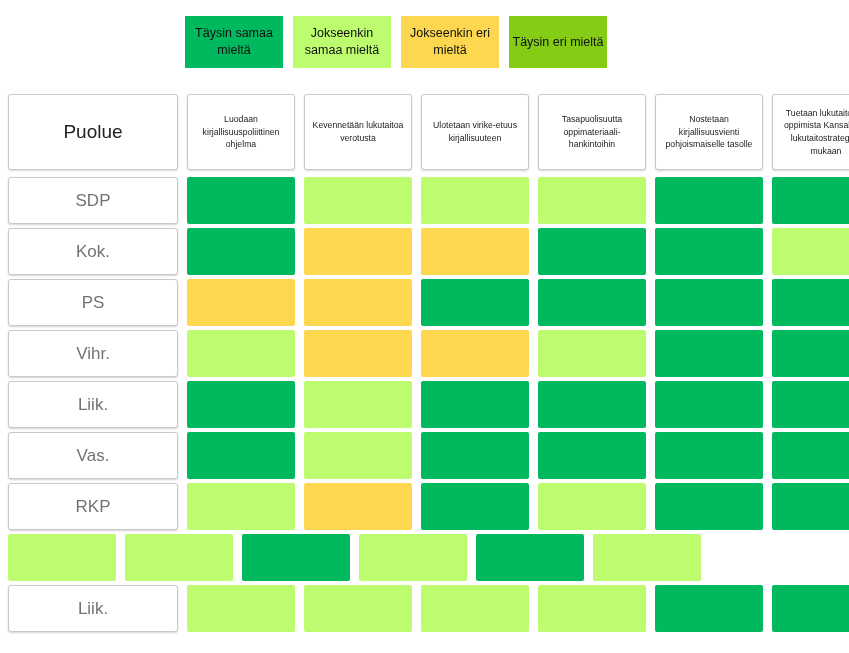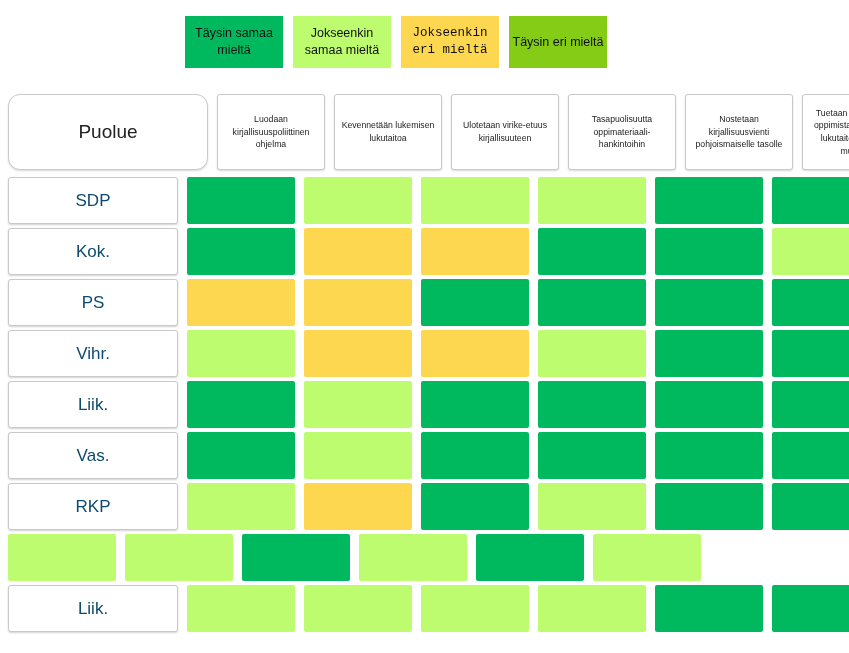--- a/index.html
+++ b/index.html
@@ -128,7 +128,7 @@
 <div id="legend">
     <div class="legend-chip" style="background: rgb(0, 184, 94);">Täysin samaa mieltä</div>
     <div class="legend-chip" style="background: rgb(188, 252, 110);">Jokseenkin samaa mieltä</div>
-    <div class="legend-chip" style="background: rgb(253, 215, 79); font-family: Liberation Mono, monospace;">Jokseenkin eri mieltä</div>
+    <div class="legend-chip" style="background: rgb(253, 215, 79);">Jokseenkin eri mieltä</div>
     <div class="legend-chip" style="background: #84cc16;">Täysin eri mieltä</div>
   </div>
 

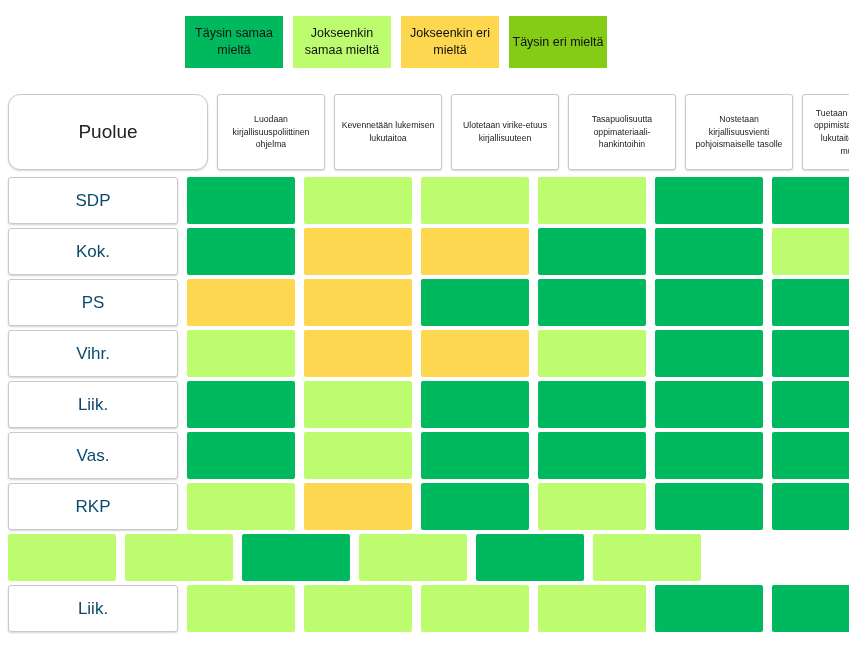--- a/index.html
+++ b/index.html
@@ -60,11 +60,11 @@
     margin-bottom: 7px;
   }
   .party-head {
-    width: 200px;
+    width: 170px;
     height: 76px;
     background: #ffffff;
     border: 1px solid #c9c9c9;
-    border-radius: 12px;
+    border-radius: 3px;
     box-shadow: 0 1px 2px rgba(0,0,0,0.16);
     box-sizing: border-box;
     display: flex;

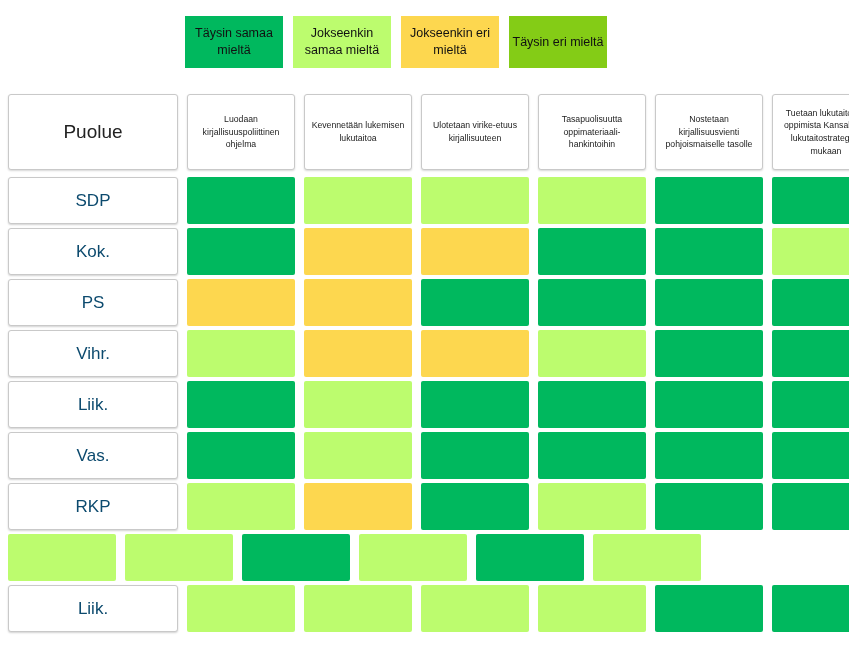--- a/index.html
+++ b/index.html
@@ -136,7 +136,7 @@
   <div class="row" id="header-row">
     <div class="party-head">Puolue</div>
   <div class="q-head">Luodaan kirjallisuuspoliittinen ohjelma</div>
-      <div class="q-head">Kevennetään lukemisen lukutaitoa</div>
+      <div class="q-head">Kevennetään lukutaitoa verotusta</div>
       <div class="q-head">Ulotetaan virike-etuus kirjallisuuteen</div>
       <div class="q-head">Tasapuolisuutta oppimateriaali-hankintoihin</div>
       <div class="q-head">Nostetaan kirjallisuusvienti pohjoismaiselle tasolle</div>

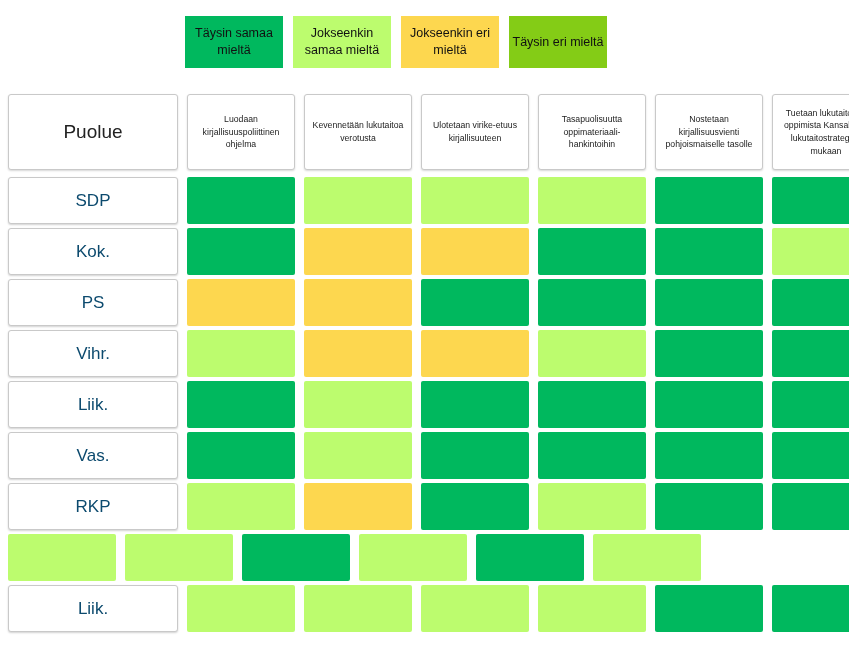--- a/index.html
+++ b/index.html
@@ -111,7 +111,7 @@
     align-items: center;
     justify-content: center;
     font-size: 17px;
-    color: #0c4a6e;
+    color: #737373;
     margin-right: 9px;
   }
   .cell {

